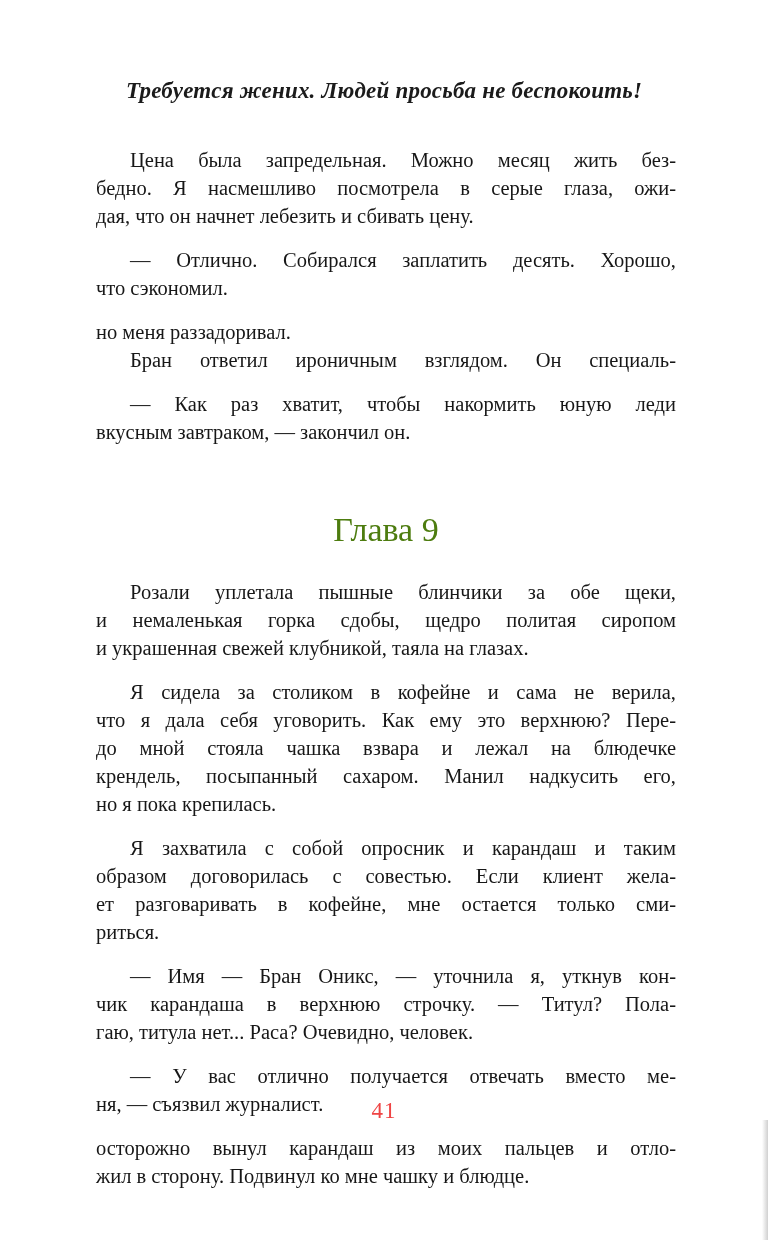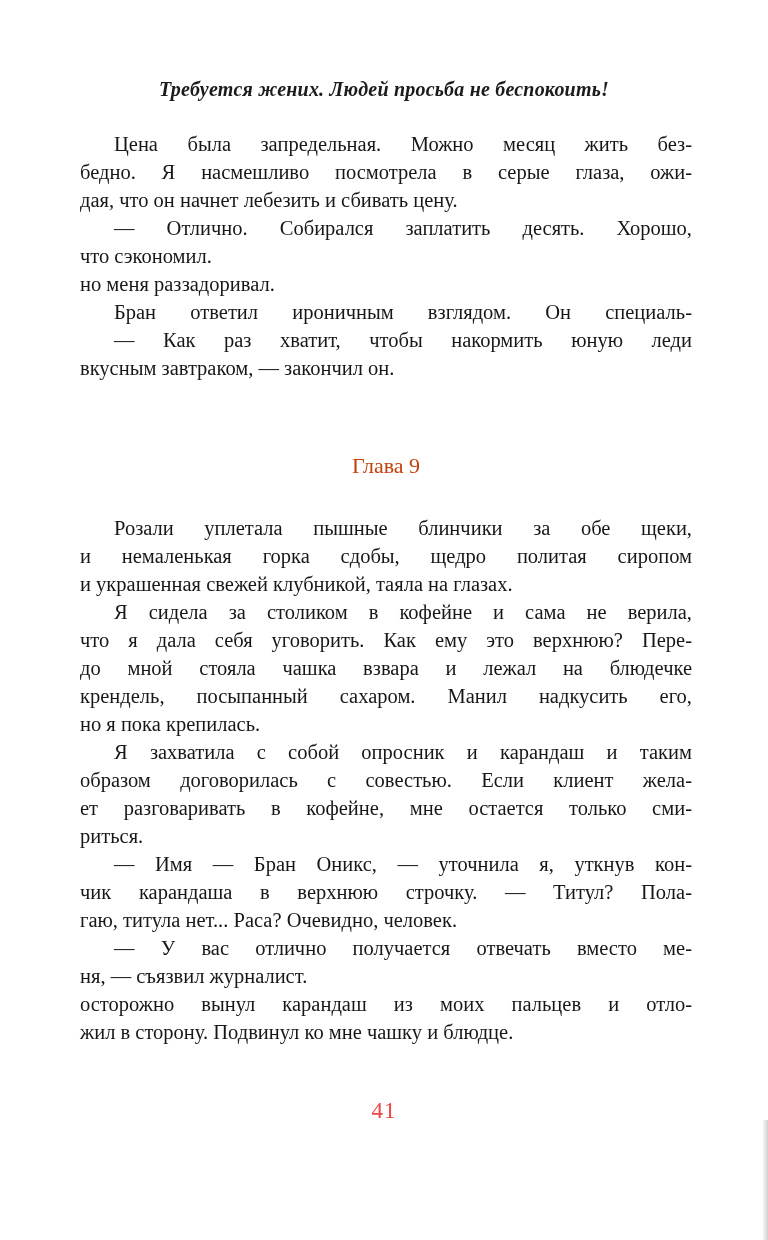--- a/index.html
+++ b/index.html
@@ -25,7 +25,7 @@
     text-align: center;
     font-style: italic;
     font-weight: bold;
-    font-size: 20px;
+    font-size: 23px;
     letter-spacing: 0.2px;
     color: #1b1b1b;
   }

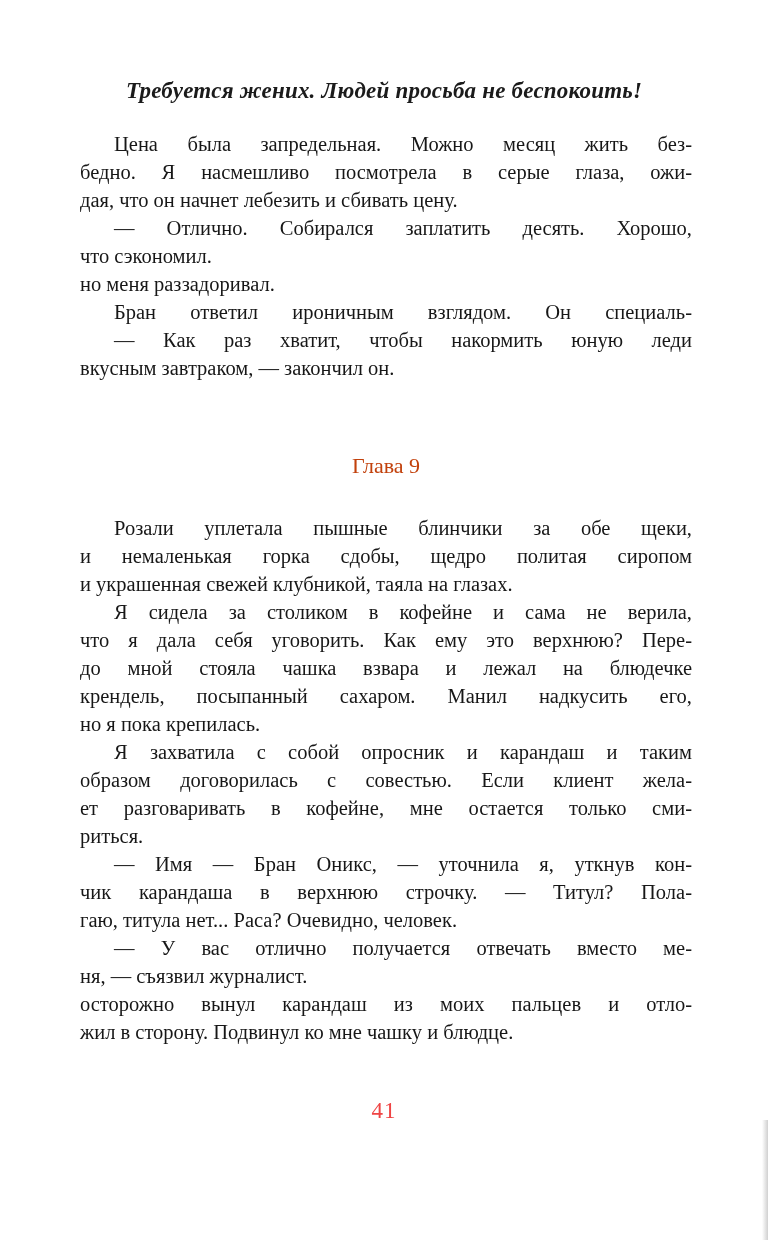--- a/index.html
+++ b/index.html
@@ -39,7 +39,7 @@
     color: #171717;
   }
   .paragraph {
-    margin: 0;
+    margin: 16px;
   }
   .line {
     text-align: justify;

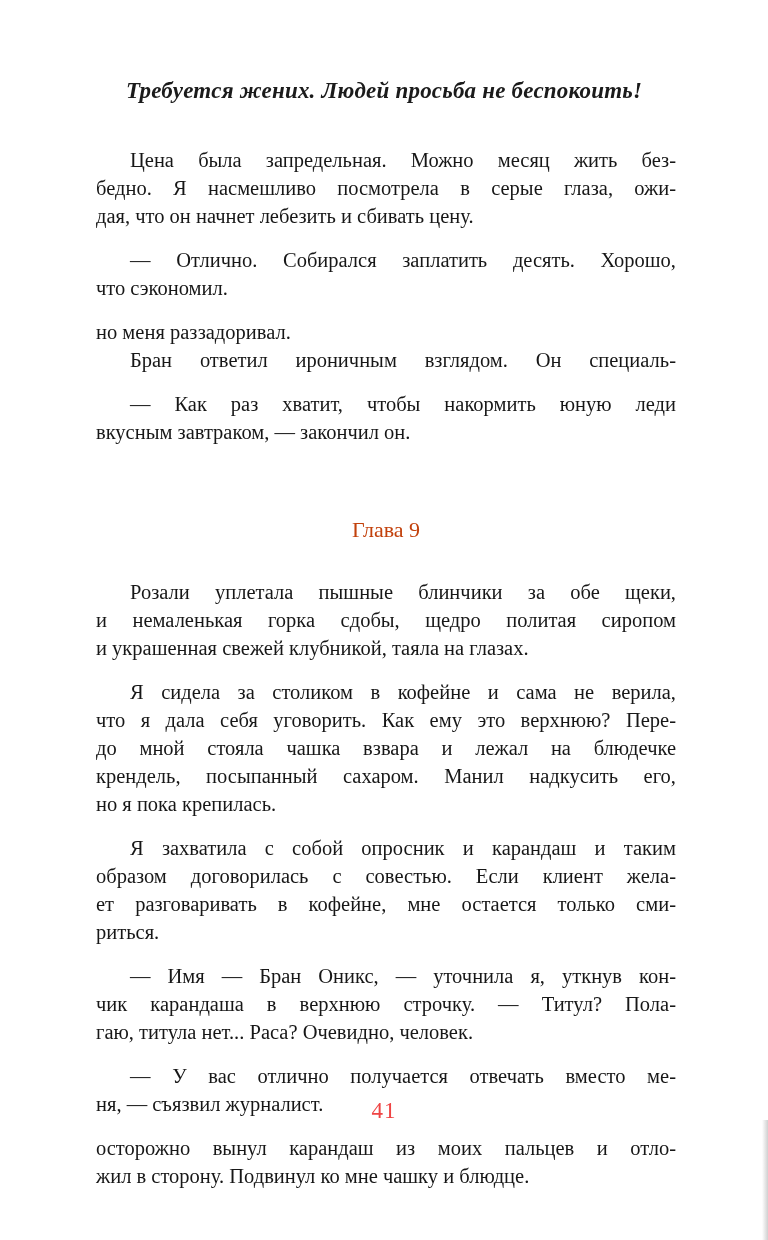--- a/index.html
+++ b/index.html
@@ -54,11 +54,11 @@
   }
   .chapter-heading {
     text-align: center;
-    font-size: 22px;
+    font-size: 34px;
     font-weight: normal;
     line-height: 40px;
     margin: 64px 0 28px 0;
-    color: #c2410c;
+    color: #4d7c0f;
   }
   .page-number {
     position: absolute;

